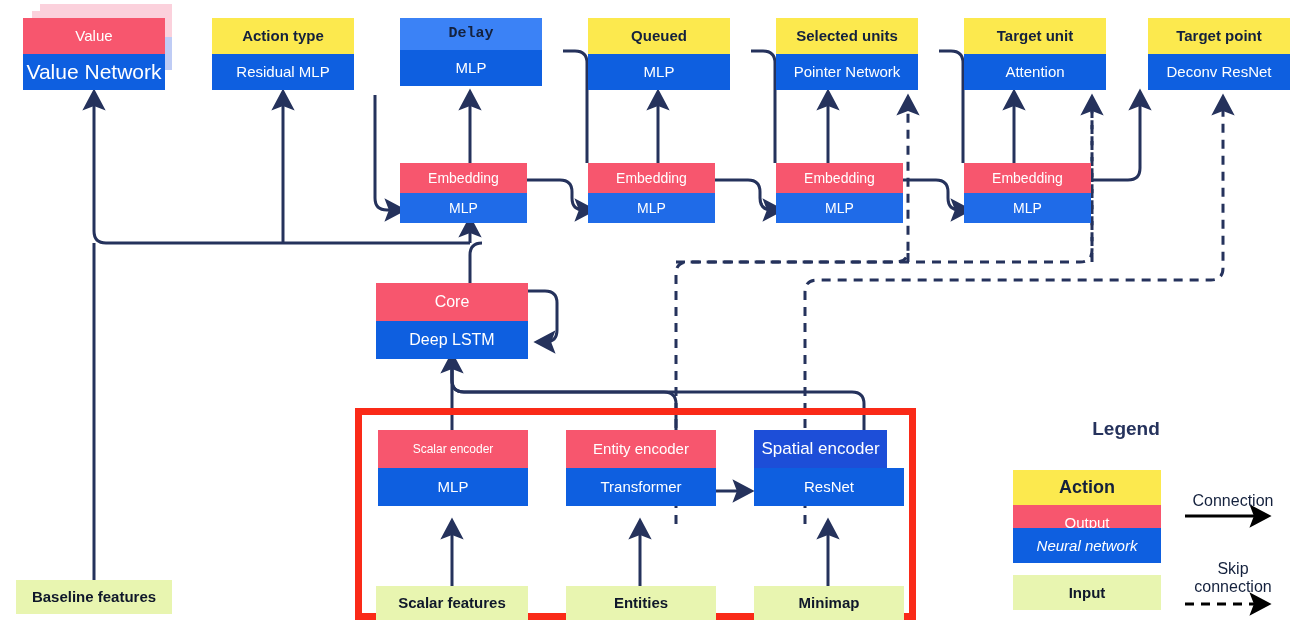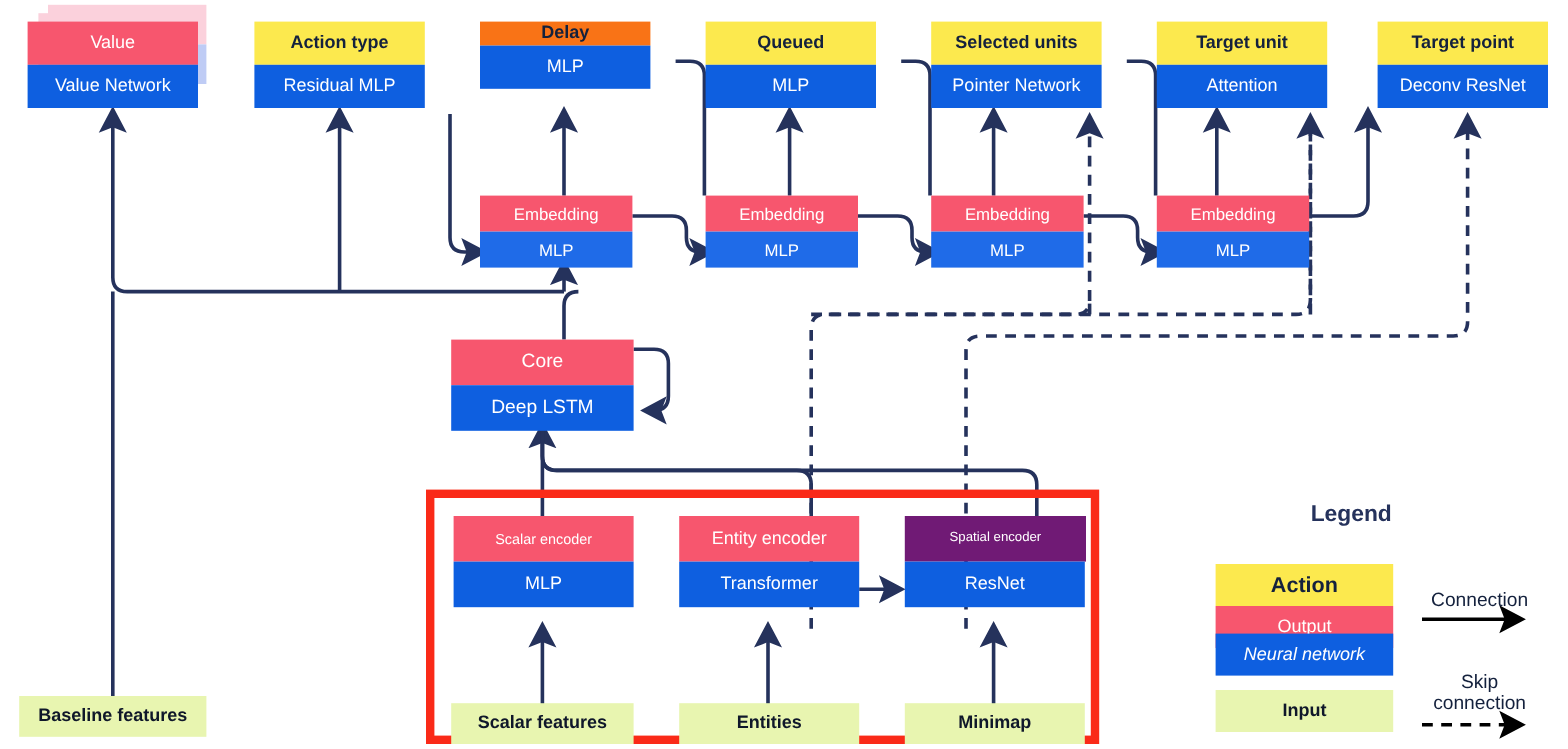--- a/index.html
+++ b/index.html
@@ -119,7 +119,7 @@
   </div>
 
   <div class="node" style="left:400px;top:18px;width:142px;height:72px;">
-    <div class="cell c-action" style="width: 142px; height: 20px; font-size: 15px; background: #f97316;">Delay</div>
+    <div class="cell c-action" style="width: 142px; height: 32px; font-size: 15px; background: #3b82f6; font-family: Liberation Mono, monospace;">Delay</div>
     <div class="cell c-nn" style="width:142px;height:36px;font-size:15px;">MLP</div>
   </div>
 

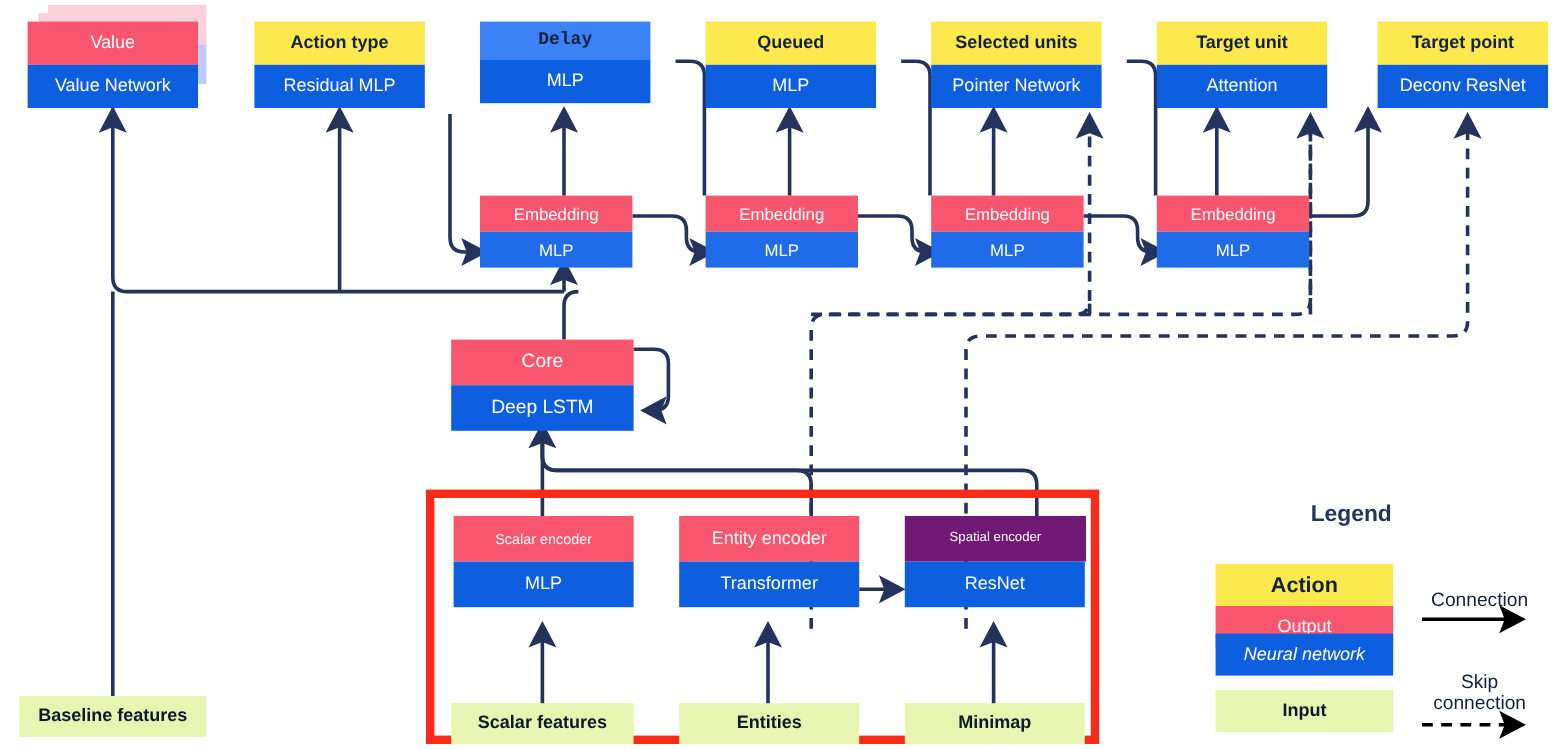--- a/index.html
+++ b/index.html
@@ -110,7 +110,7 @@
 
   <div class="node" style="left:23px;top:18px;width:142px;height:72px;">
     <div class="cell c-output" style="width: 142px; height: 36px; font-size: 15px; background: rgb(247, 86, 110);">Value</div>
-    <div class="cell c-nn" style="width:142px;height:36px;font-size:15px;">Value Network</div>
+    <div class="cell c-nn" style="width:142px;height:36px;font-size:21px;">Value Network</div>
   </div>
 
   <div class="node" style="left:212px;top:18px;width:142px;height:72px;">

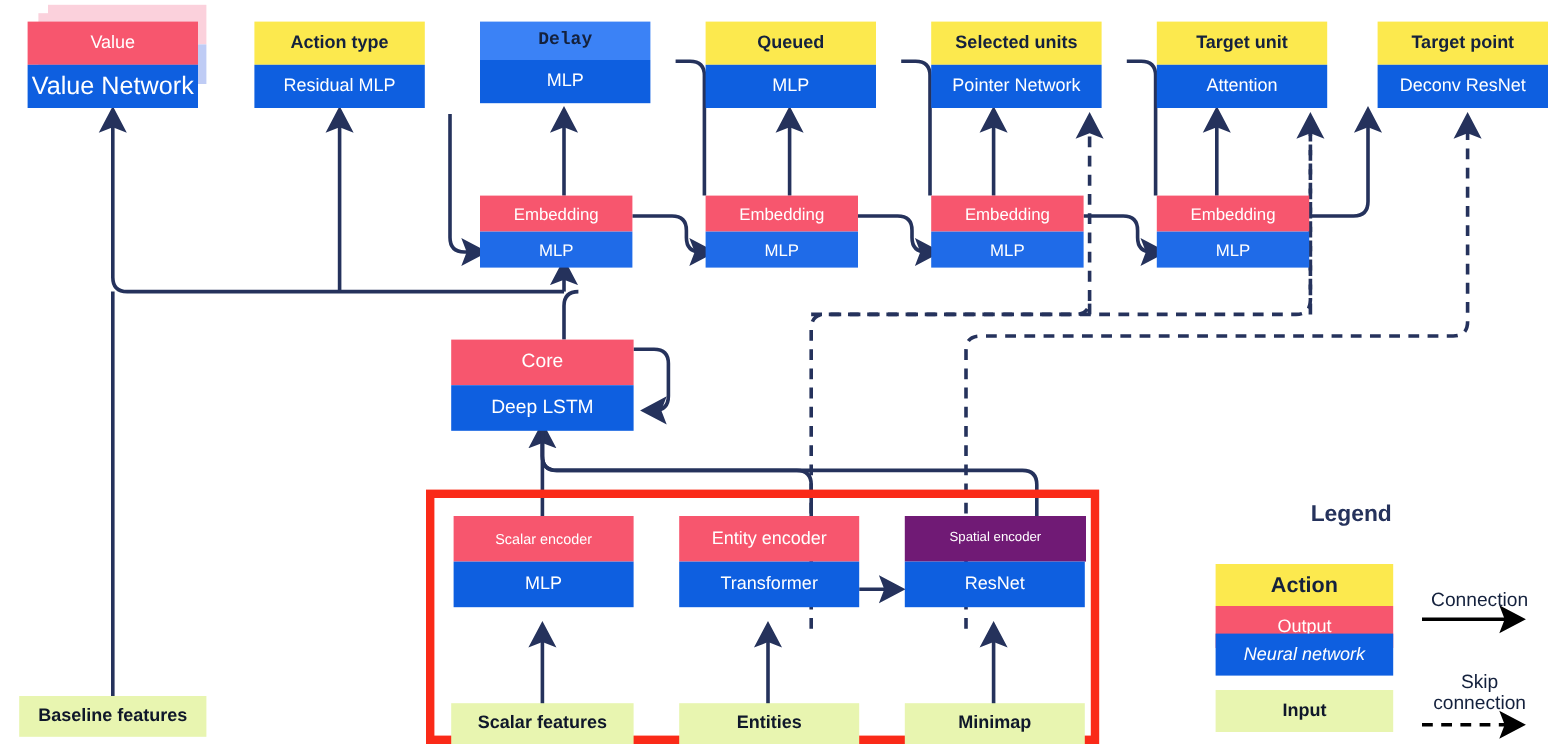--- a/index.html
+++ b/index.html
@@ -179,7 +179,7 @@
   </div>
 
   <div class="node" style="left:754px;top:430px;width:150px;height:76px;">
-    <div class="cell c-output" style="width: 151px; height: 38px; font-size: 11px; background: #701a75;">Spatial encoder</div>
+    <div class="cell c-output" style="width: 133px; height: 38px; font-size: 17px; background: #1d4ed8;">Spatial encoder</div>
     <div class="cell c-nn" style="width:150px;height:38px;font-size:15px;">ResNet</div>
   </div>
 

